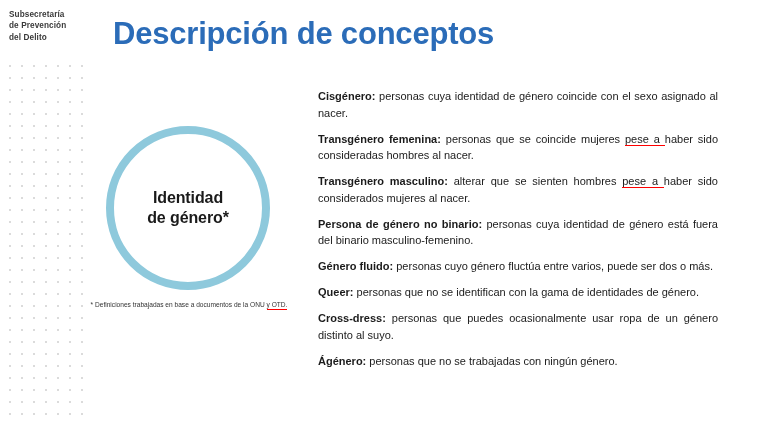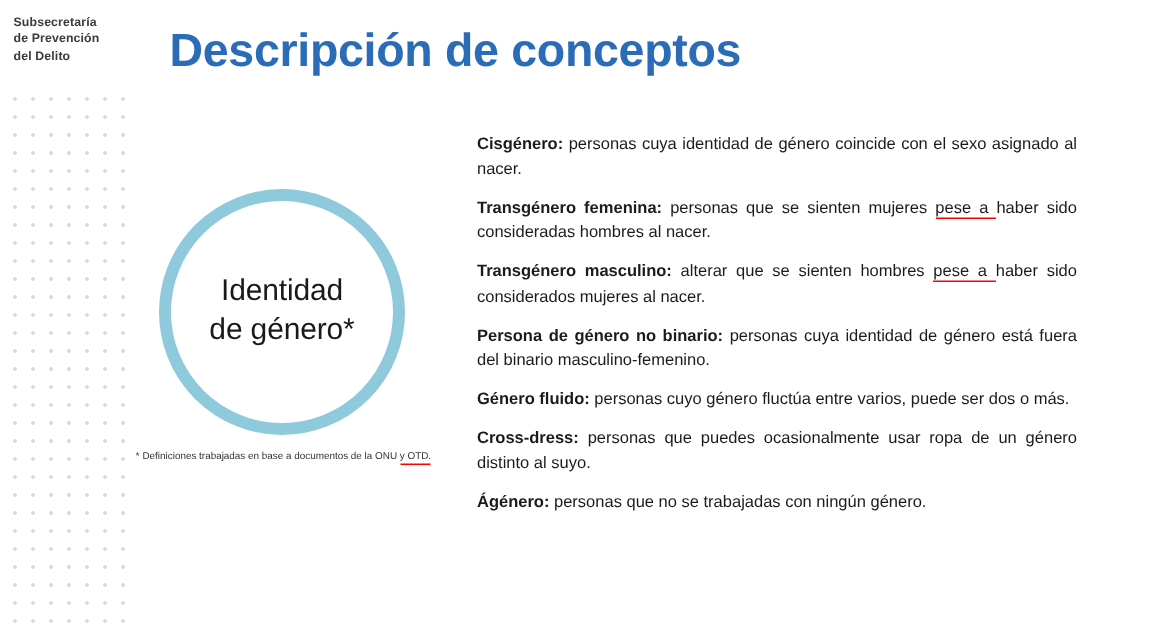--- a/index.html
+++ b/index.html
@@ -137,7 +137,7 @@
 
 <div class="definitions">
     <div class="def"><span class="term">Cisgénero:</span><span> personas cuya identidad de género coincide con el sexo asignado al nacer.</span></div>
-    <div class="def"><span class="term">Transgénero femenina:</span><span> personas que se sienten mujeres </span><span class="ul-red">pese a </span><span>haber sido consideradas hombres al nacer.</span></div>
+    <div class="def"><span class="term">Transgénero femenina:</span><span> personas que se coincide mujeres </span><span class="ul-red">pese a </span><span>haber sido consideradas hombres al nacer.</span></div>
     <div class="def"><span class="term">Transgénero masculino:</span><span> alterar que se sienten hombres </span><span class="ul-red">pese a </span><span>haber sido considerados mujeres al nacer.</span></div>
     <div class="def"><span class="term">Persona de género no binario:</span><span> personas cuya identidad de género está fuera del binario masculino-femenino.</span></div>
     <div class="def"><span class="term">Género fluido:</span><span> personas cuyo género fluctúa entre varios, puede ser dos o más.</span></div>

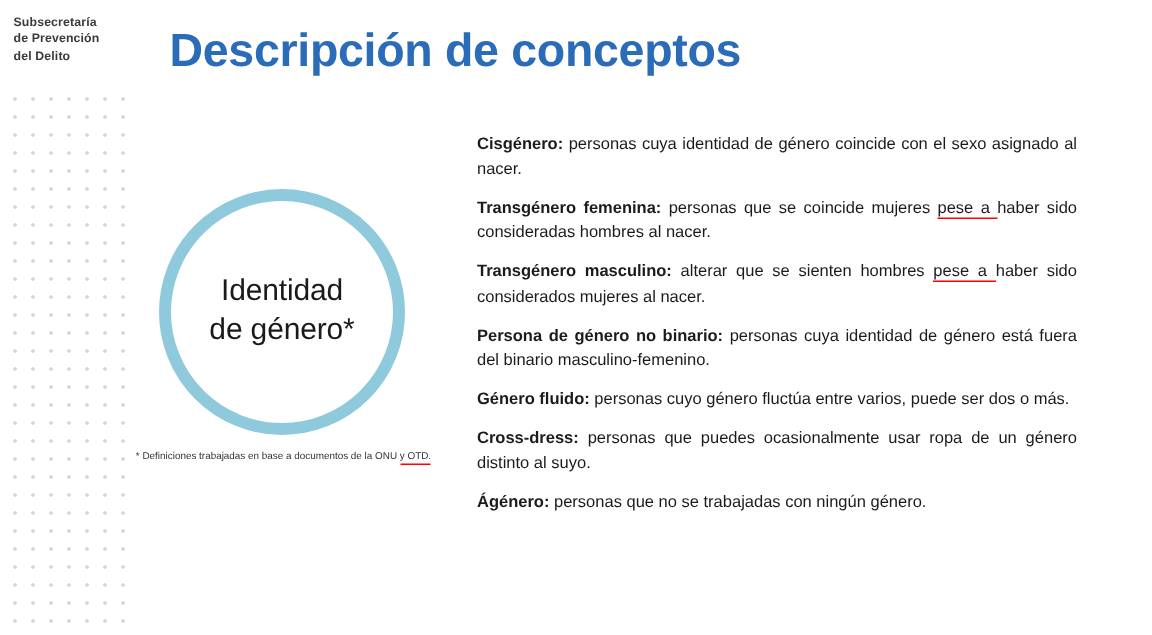--- a/index.html
+++ b/index.html
@@ -67,8 +67,8 @@
   }
   .circle-label {
     text-align: center;
-    font-size: 20px;
-    font-weight: normal;
+    font-size: 16px;
+    font-weight: bold;
     color: #1a1a1a;
     line-height: 1.28;
     letter-spacing: -.1px;

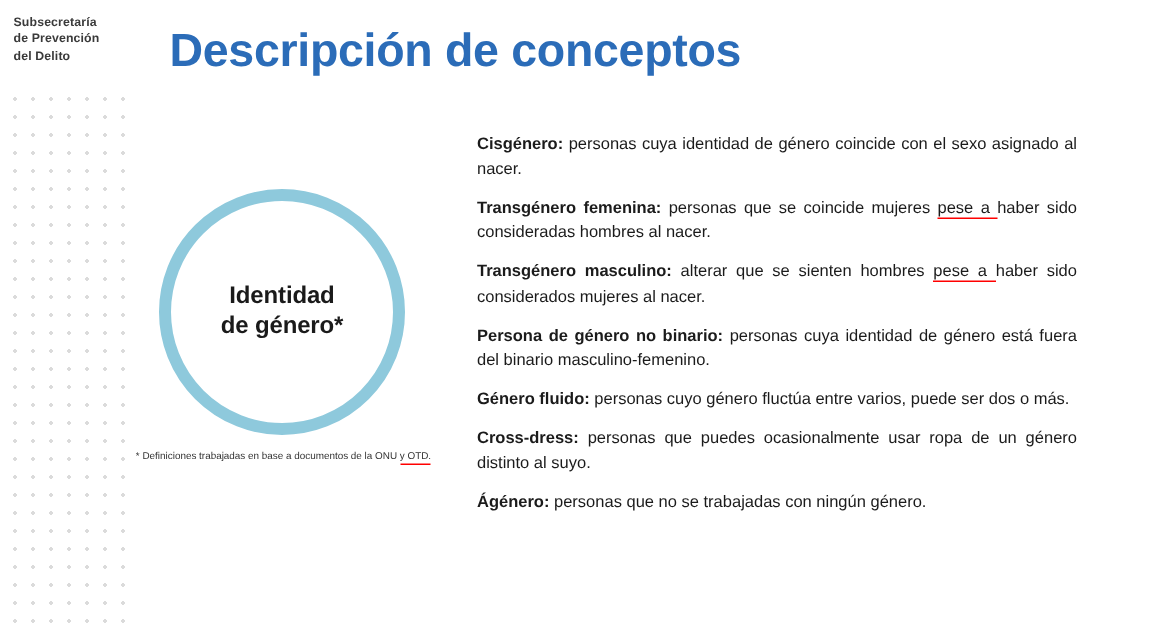--- a/index.html
+++ b/index.html
@@ -141,6 +141,7 @@
     <div class="def"><span class="term">Transgénero masculino:</span><span> alterar que se sienten hombres </span><span class="ul-red">pese a </span><span>haber sido considerados mujeres al nacer.</span></div>
     <div class="def"><span class="term">Persona de género no binario:</span><span> personas cuya identidad de género está fuera del binario masculino-femenino.</span></div>
     <div class="def"><span class="term">Género fluido:</span><span> personas cuyo género fluctúa entre varios, puede ser dos o más.</span></div>
+    <div class="def"><span class="term">Queer:</span><span> personas que no se identifican con la gama de identidades de género.</span></div>
     <div class="def"><span class="term">Cross-dress:</span><span> personas que puedes ocasionalmente usar ropa de un género distinto al suyo.</span></div>
     <div class="def"><span class="term">Ágénero:</span><span> personas que no se trabajadas con ningún género.</span></div>
   </div>

